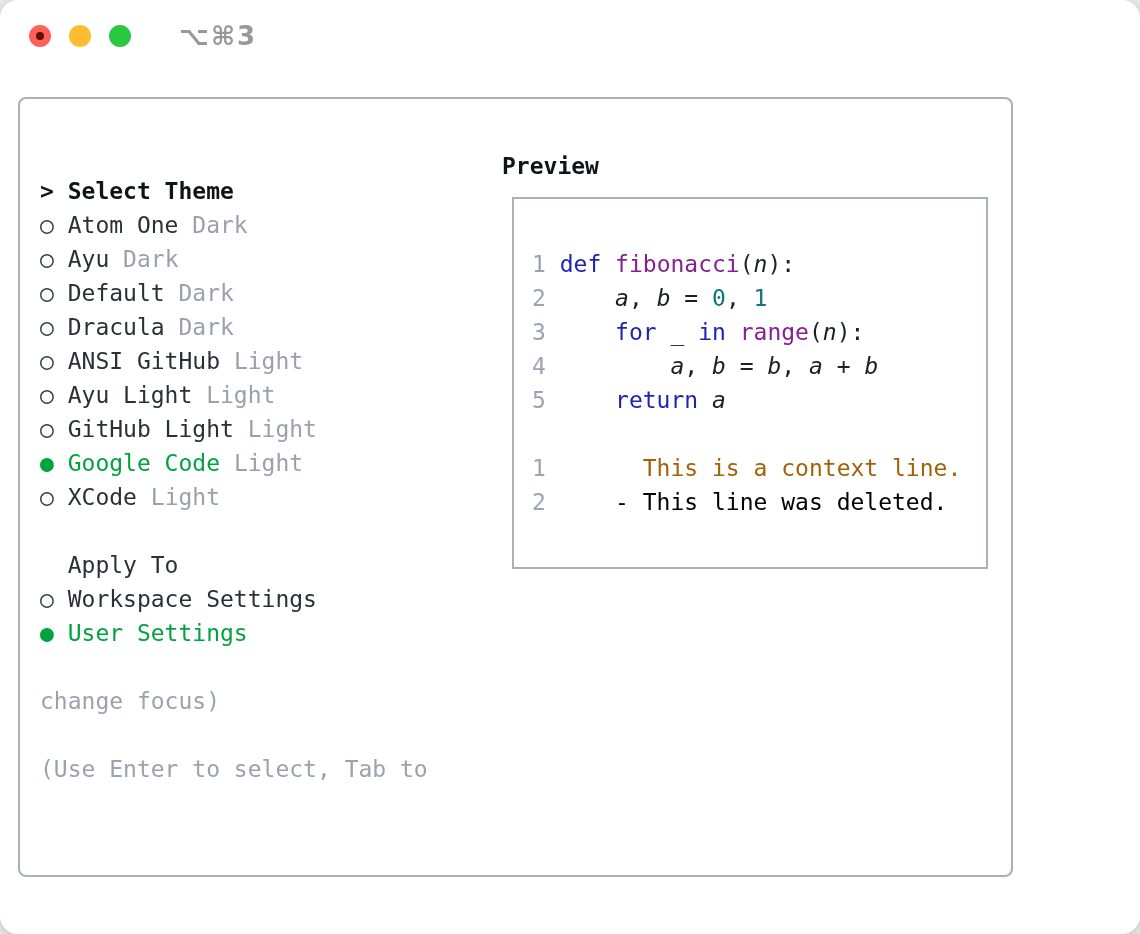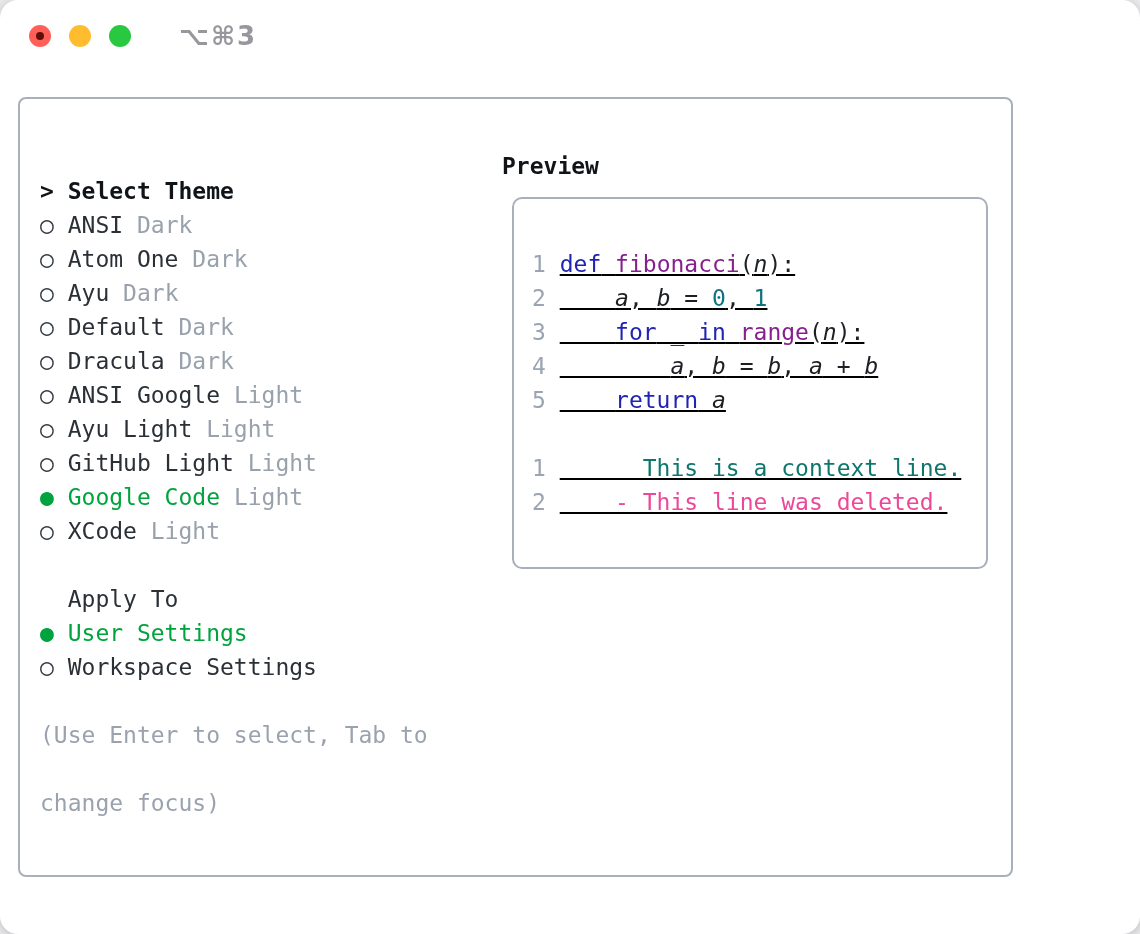--- a/index.html
+++ b/index.html
@@ -65,7 +65,6 @@
 
         <div>
 
-            <div class="row"><span class="mk normal">○</span><span class="normal">ANSI</span><span class="tag"> </span><span class="tag">Dark</span></div>
 
             <div class="row"><span class="mk normal">○</span><span class="normal">Atom One</span><span class="tag"> </span><span class="tag">Dark</span></div>
 

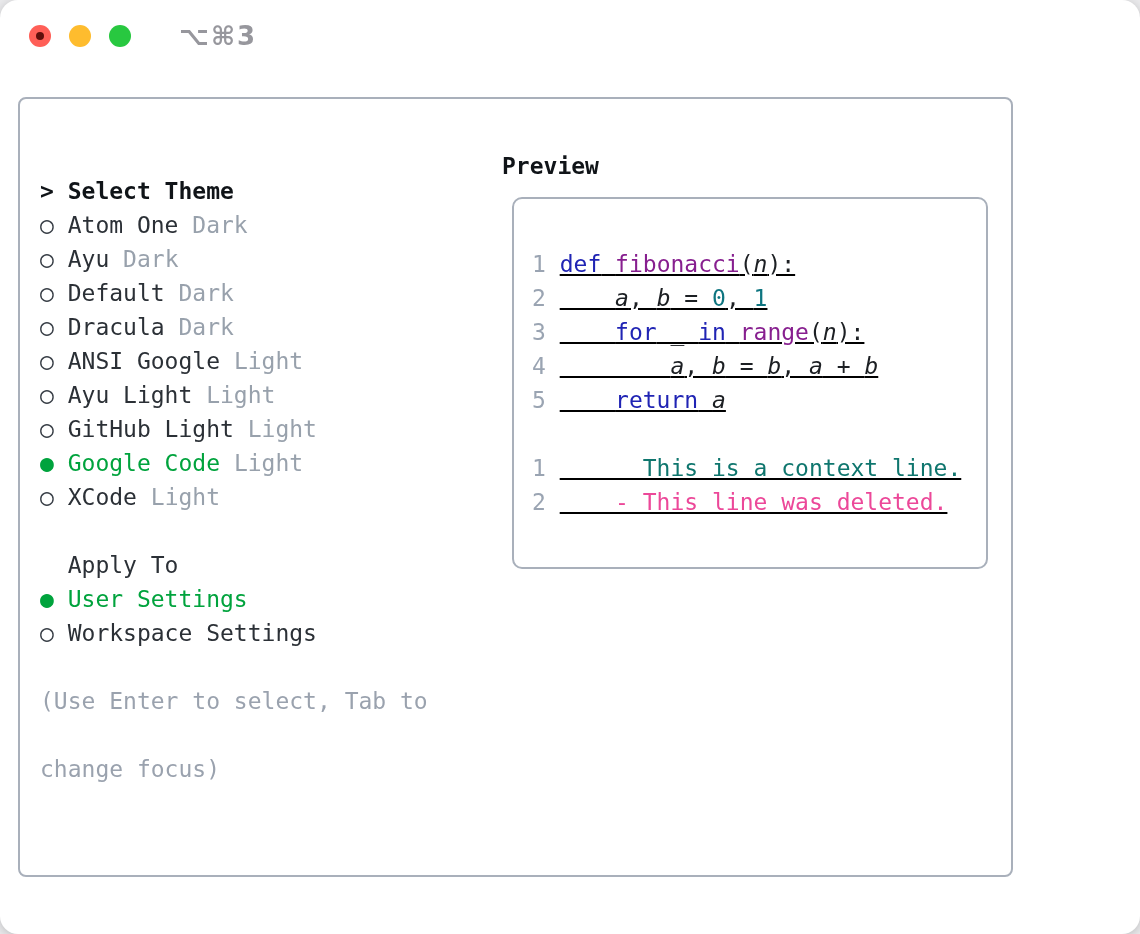--- a/index.html
+++ b/index.html
@@ -32,8 +32,8 @@
   .help{margin-top:34px;color:#9aa2ae;}
   
   .preview-title{font-size:23px;line-height:34px;font-weight:bold;color:#101418;}
-  .preview-box{margin-left:10px;margin-top:14px;width:476px;border:2px solid #a9b0bb;border-radius:10px;
-               padding:48px 10px 48px 18px;background:#fff;text-decoration:underline;}
+  .preview-box{margin-left:10px;margin-top:14px;width:476px;border:2px solid #a9b0bb;border-radius:0;
+               padding:48px 10px 48px 18px;background:#fff;}
   .lnum{display:inline-block;width:2ch;color:#9aa4b2;}
   .spacer-line{height:34px;}
   .kw{color:#2024b4;}

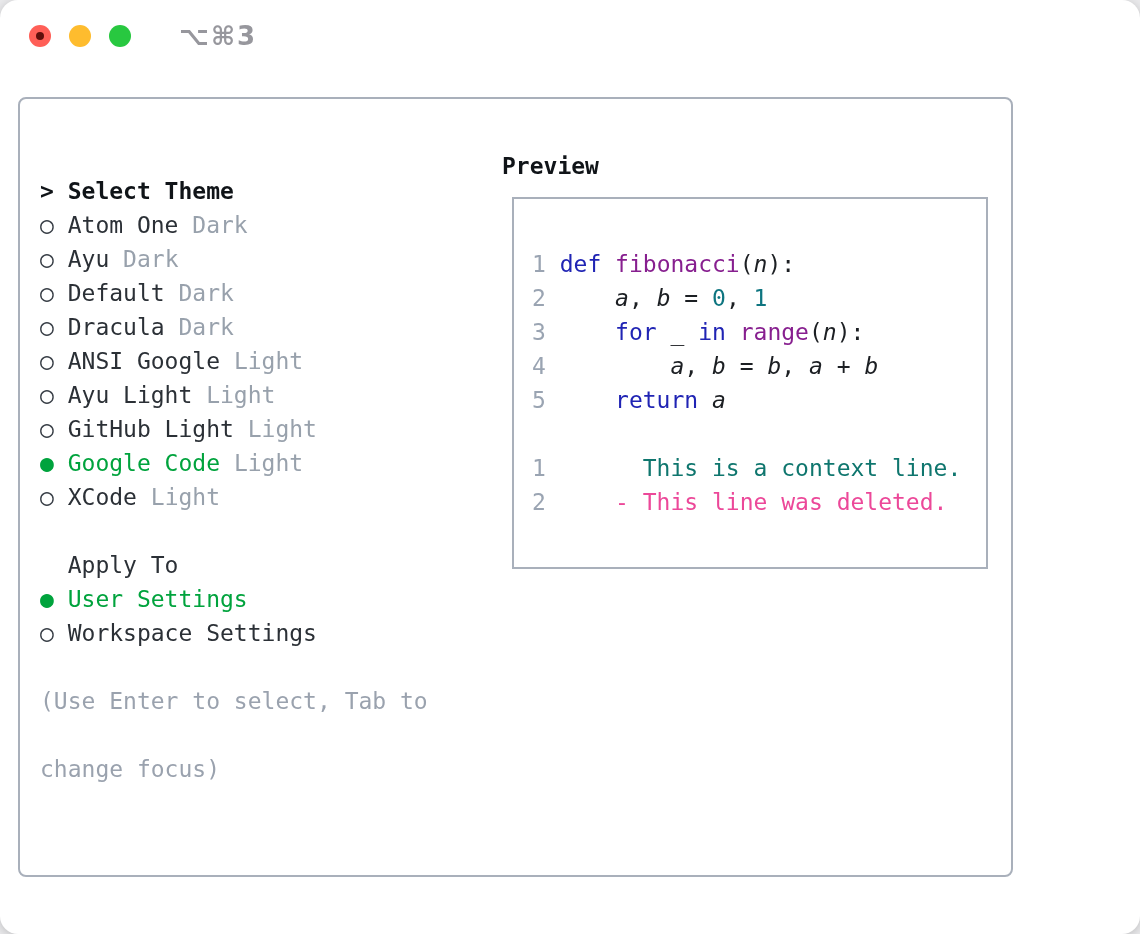--- a/index.html
+++ b/index.html
@@ -75,7 +75,7 @@
             <div class="row"><span class="mk normal">○</span><span class="normal">Dracula</span><span class="tag"> </span><span class="tag">Dark</span></div>
 
 
-            <div class="row"><span class="mk normal">○</span><span class="normal">ANSI Google</span><span class="tag"> </span><span class="tag">Light</span></div>
+            <div class="row"><span class="mk normal">○</span><span class="normal">ANSI GitHub</span><span class="tag"> </span><span class="tag">Light</span></div>
 
             <div class="row"><span class="mk normal">○</span><span class="normal">Ayu Light</span><span class="tag"> </span><span class="tag">Light</span></div>
 

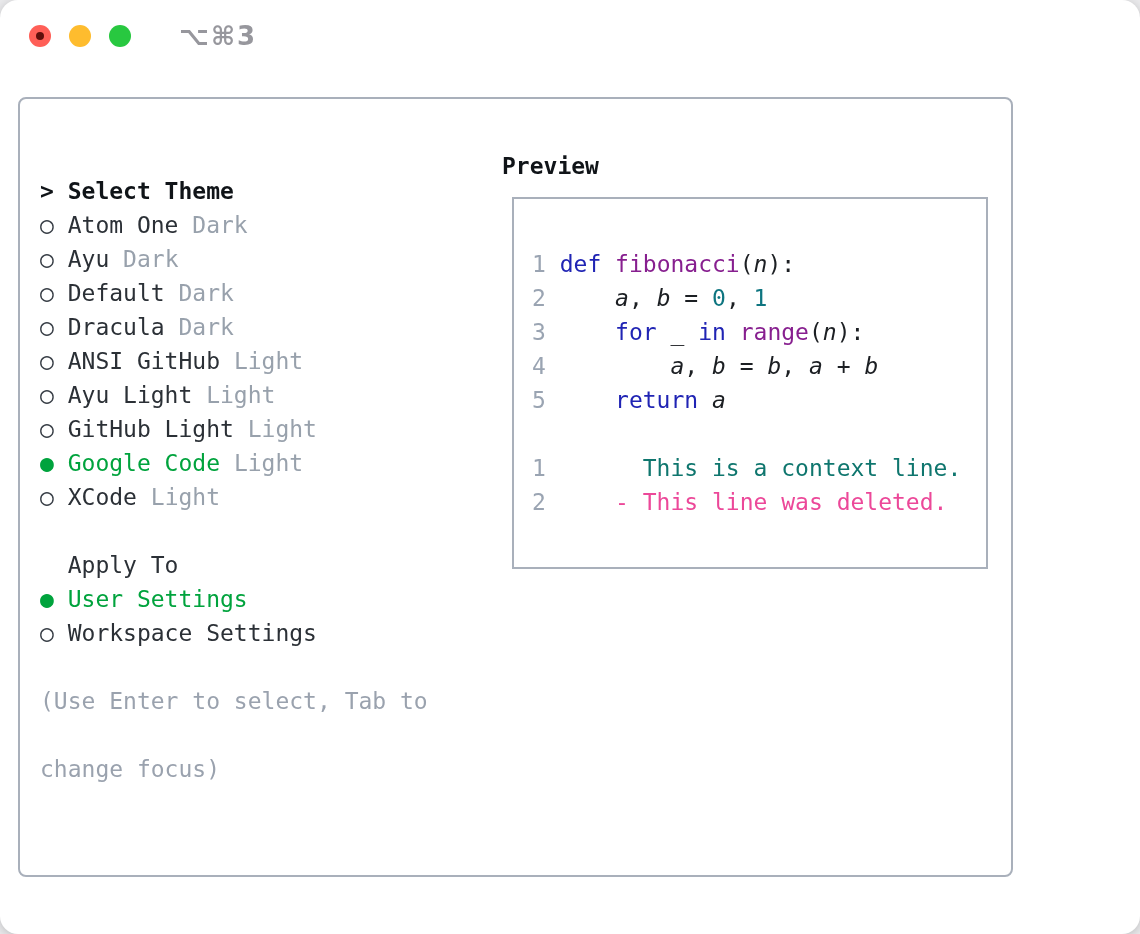--- a/index.html
+++ b/index.html
@@ -41,7 +41,7 @@
   .var{color:#1c1f23;font-style:italic;}
   .num{color:#0e7580;}
   .pl{color:#1c1f23;}
-  .ctx{color:#0f766e;}
+  .ctx{color:#a16207;}
   .del{color:#ec4899;}
   .add{color:#00bd00;}
 </style>

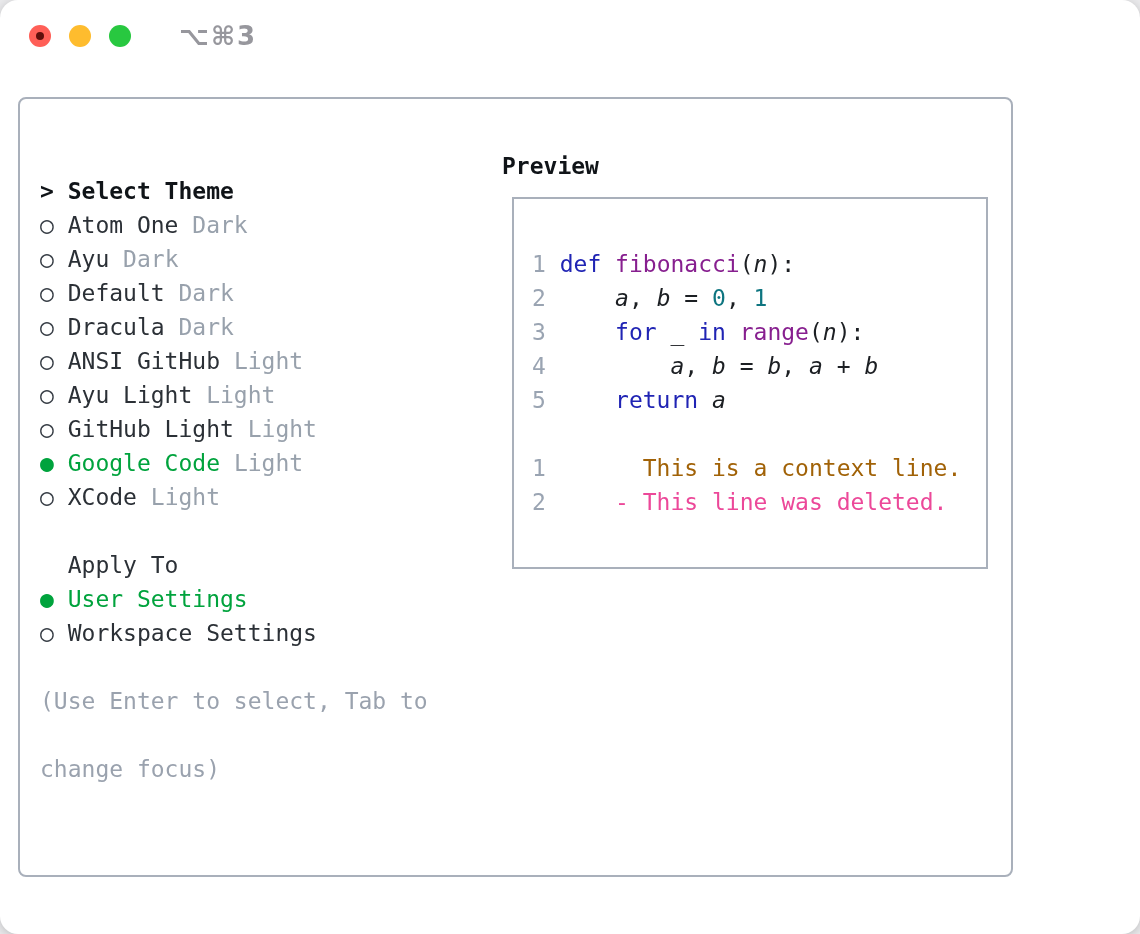--- a/index.html
+++ b/index.html
@@ -42,7 +42,7 @@
   .num{color:#0e7580;}
   .pl{color:#1c1f23;}
   .ctx{color:#a16207;}
-  .del{color:#ec4899;}
+  .del{color:#000000;}
   .add{color:#00bd00;}
 </style>
 </head>

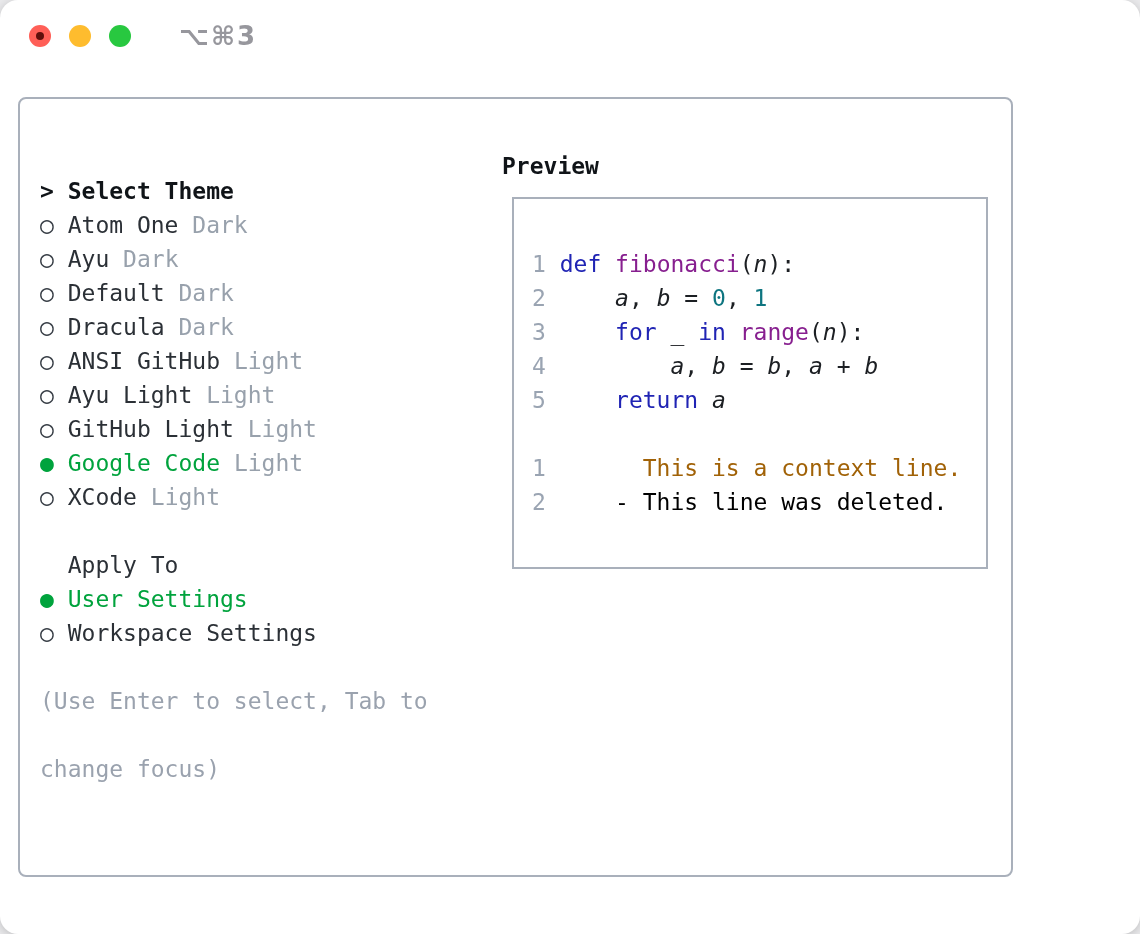--- a/index.html
+++ b/index.html
@@ -91,9 +91,9 @@
 
         <div>
 
+            <div class="row"><span class="mk normal">○</span><span class="normal">Workspace Settings</span></div>
+
             <div class="row"><span class="mk selected">●</span><span class="selected">User Settings</span></div>
-
-            <div class="row"><span class="mk normal">○</span><span class="normal">Workspace Settings</span></div>
           </div>
 
         <div class="help">

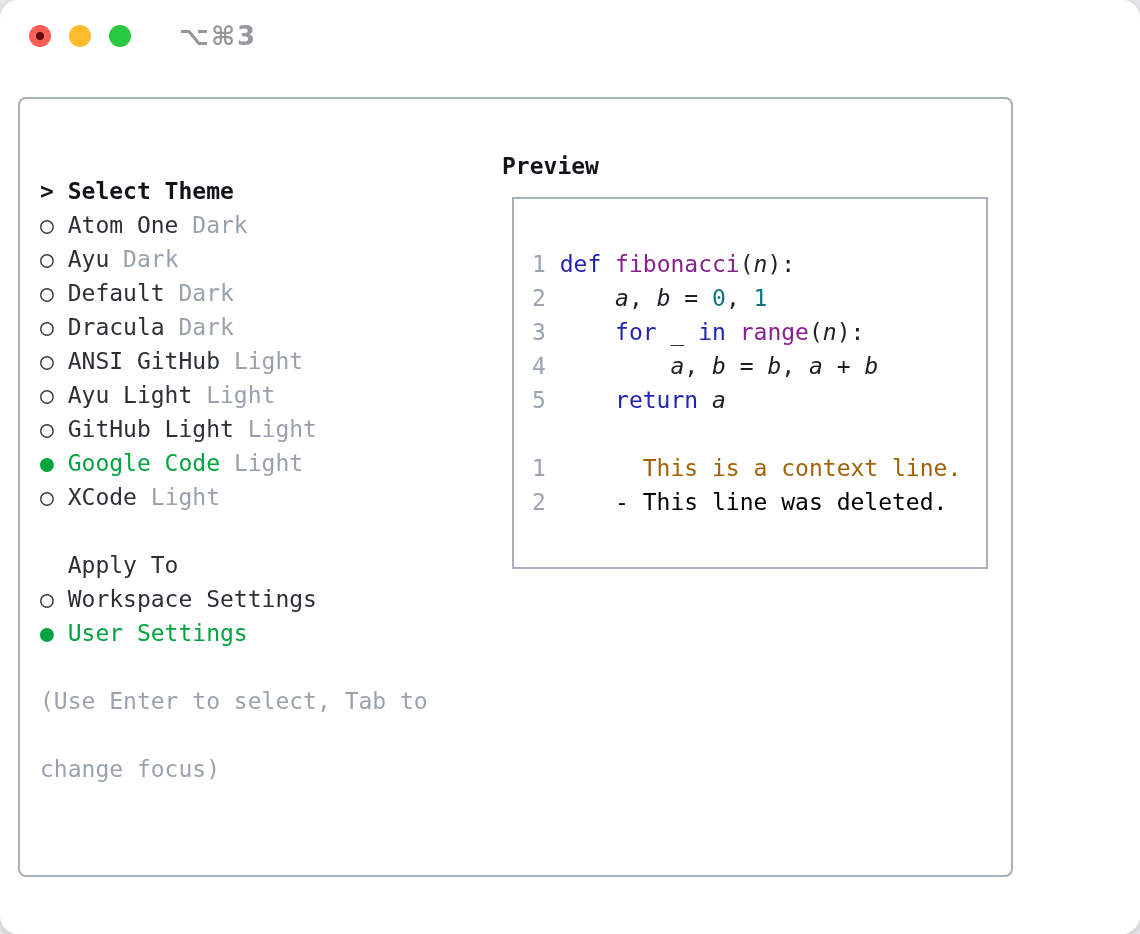--- a/index.html
+++ b/index.html
@@ -97,8 +97,8 @@
           </div>
 
         <div class="help">
+          <div class="row help">change focus)</div>
           <div class="row help">(Use Enter to select, Tab to</div>
-          <div class="row help">change focus)</div>
         </div>
       </div>
 

